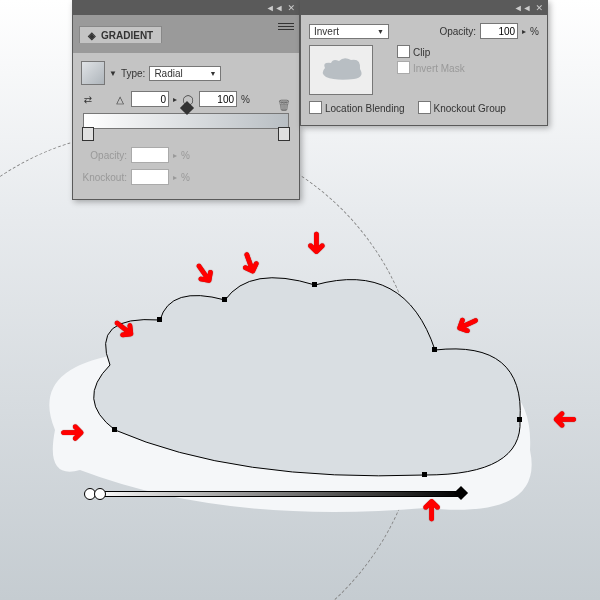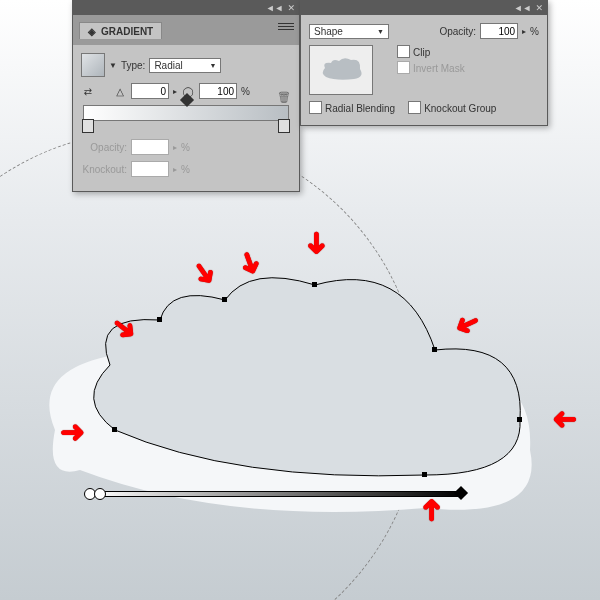--- a/index.html
+++ b/index.html
@@ -14,7 +14,7 @@
 .panel.trans{left:300px;width:246px}
 .titlebar{background:#5a5a5a;height:14px;display:flex;justify-content:flex-end;align-items:center;padding:0 4px;gap:4px}
 .titlebar span{color:#ccc;font-size:9px;cursor:default}
-.tabrow{display:flex;align-items:center;background:#9a9a9a;height:30px;padding-left:6px;position:relative}
+.tabrow{display:flex;align-items:center;background:#9a9a9a;height:38px;padding-left:6px;position:relative}
 .tab{background:#c4c4c4;padding:3px 8px 2px;font-size:10px;font-weight:600;color:#333;border:1px solid #888;border-bottom:none}
 .tabicon{width:10px;height:10px;display:inline-block;margin-right:3px}
 .menubtn{position:absolute;right:4px;top:4px;width:16px;height:12px;display:flex;flex-direction:column;justify-content:center;gap:2px;padding:1px}

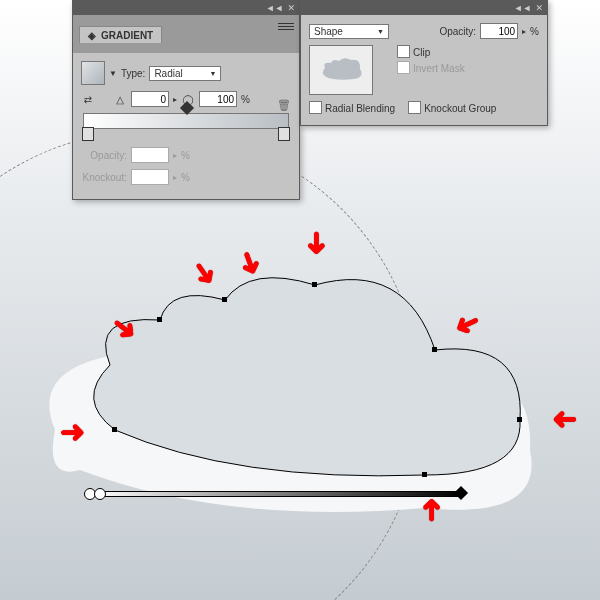--- a/index.html
+++ b/index.html
@@ -138,7 +138,7 @@
   <div class="pbody">
     <div class="row">
       <div class="sel" style="width:70px">
-          <span>Shape</span>
+          <span>Invert</span>
         </div>
       <span style="flex:1"></span>
       <span class="lbl">Opacity:</span>

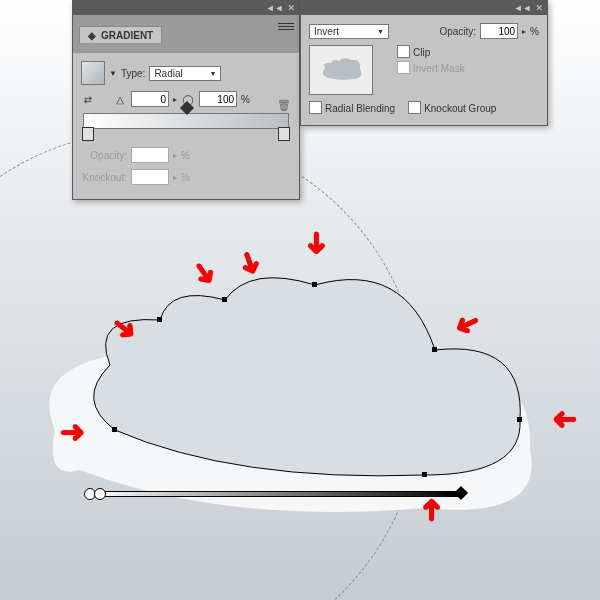--- a/index.html
+++ b/index.html
@@ -165,7 +165,7 @@
     </div>
     <div class="cbrow" style="display:inline-flex;margin-right:10px">
         <span class="cb"></span>
-        <span>Radial Blending</span>
+        <span>Location Blending</span>
       </div>
     <div class="cbrow" style="display:inline-flex">
         <span class="cb"></span>

